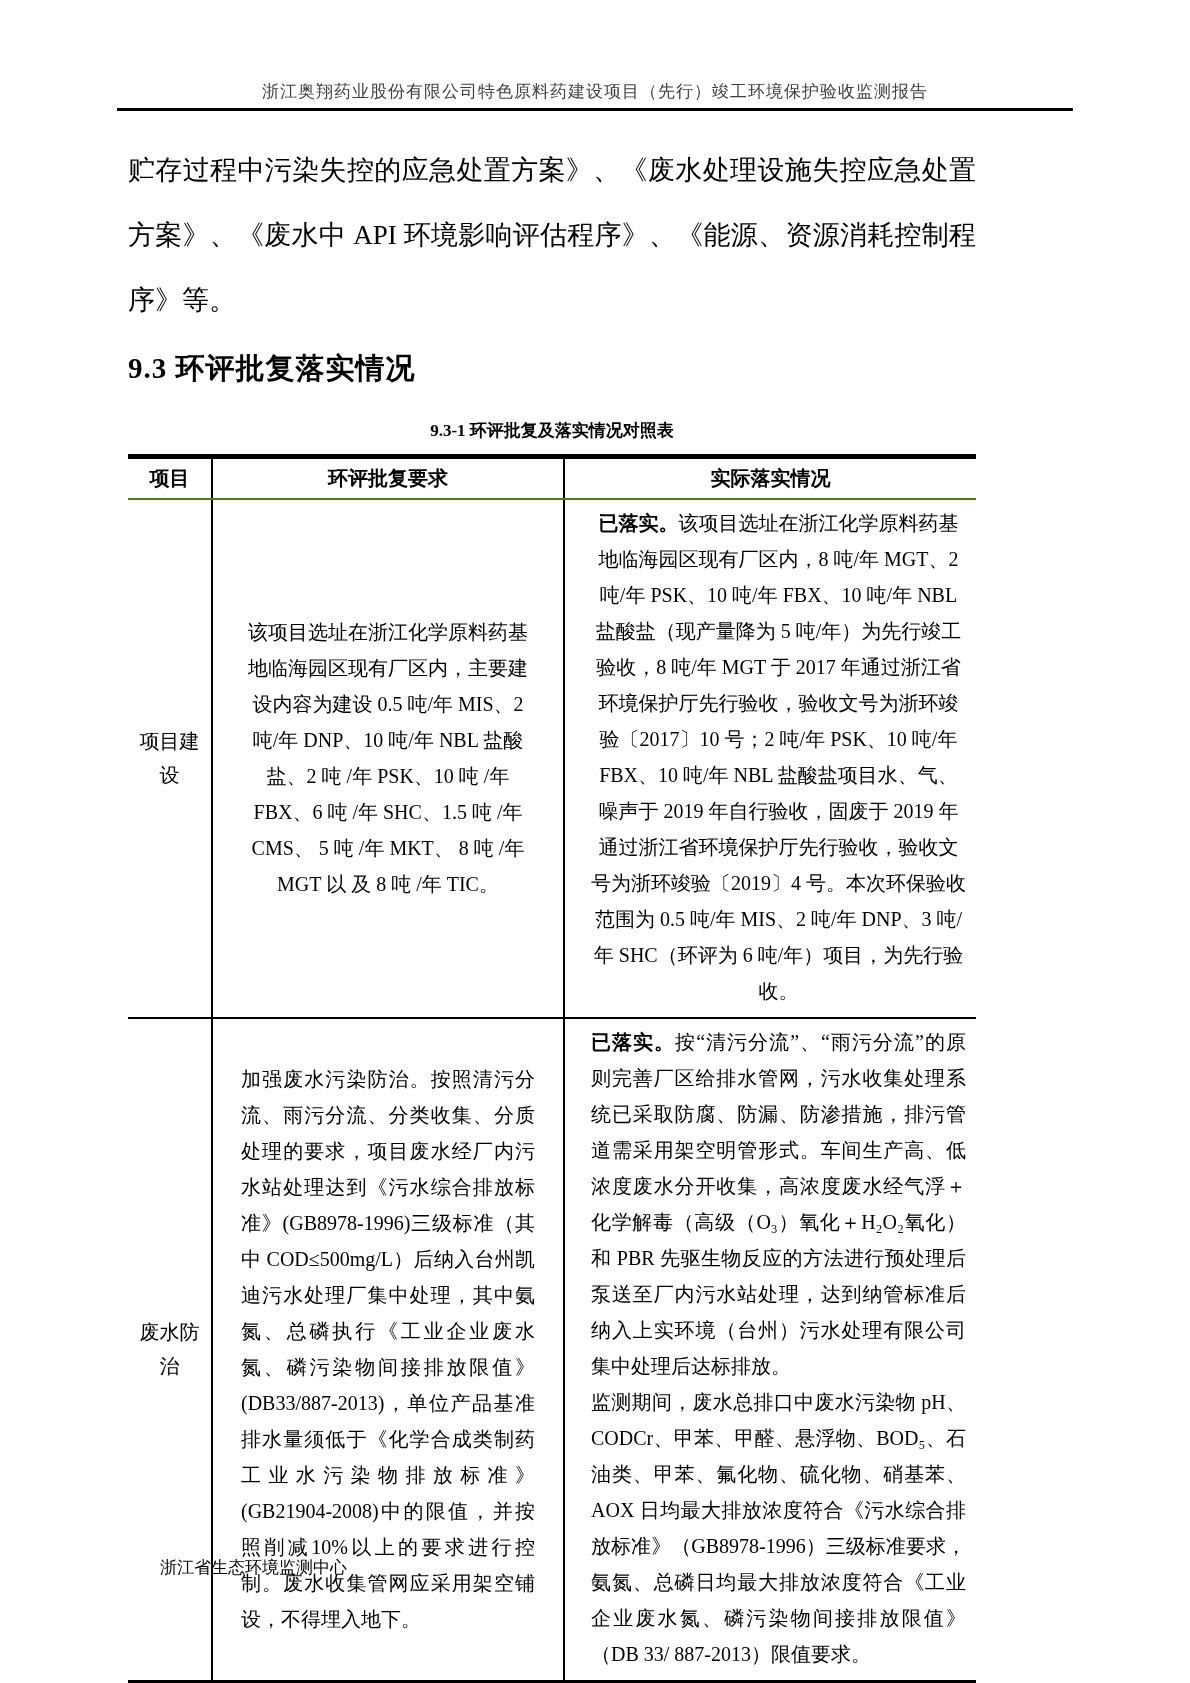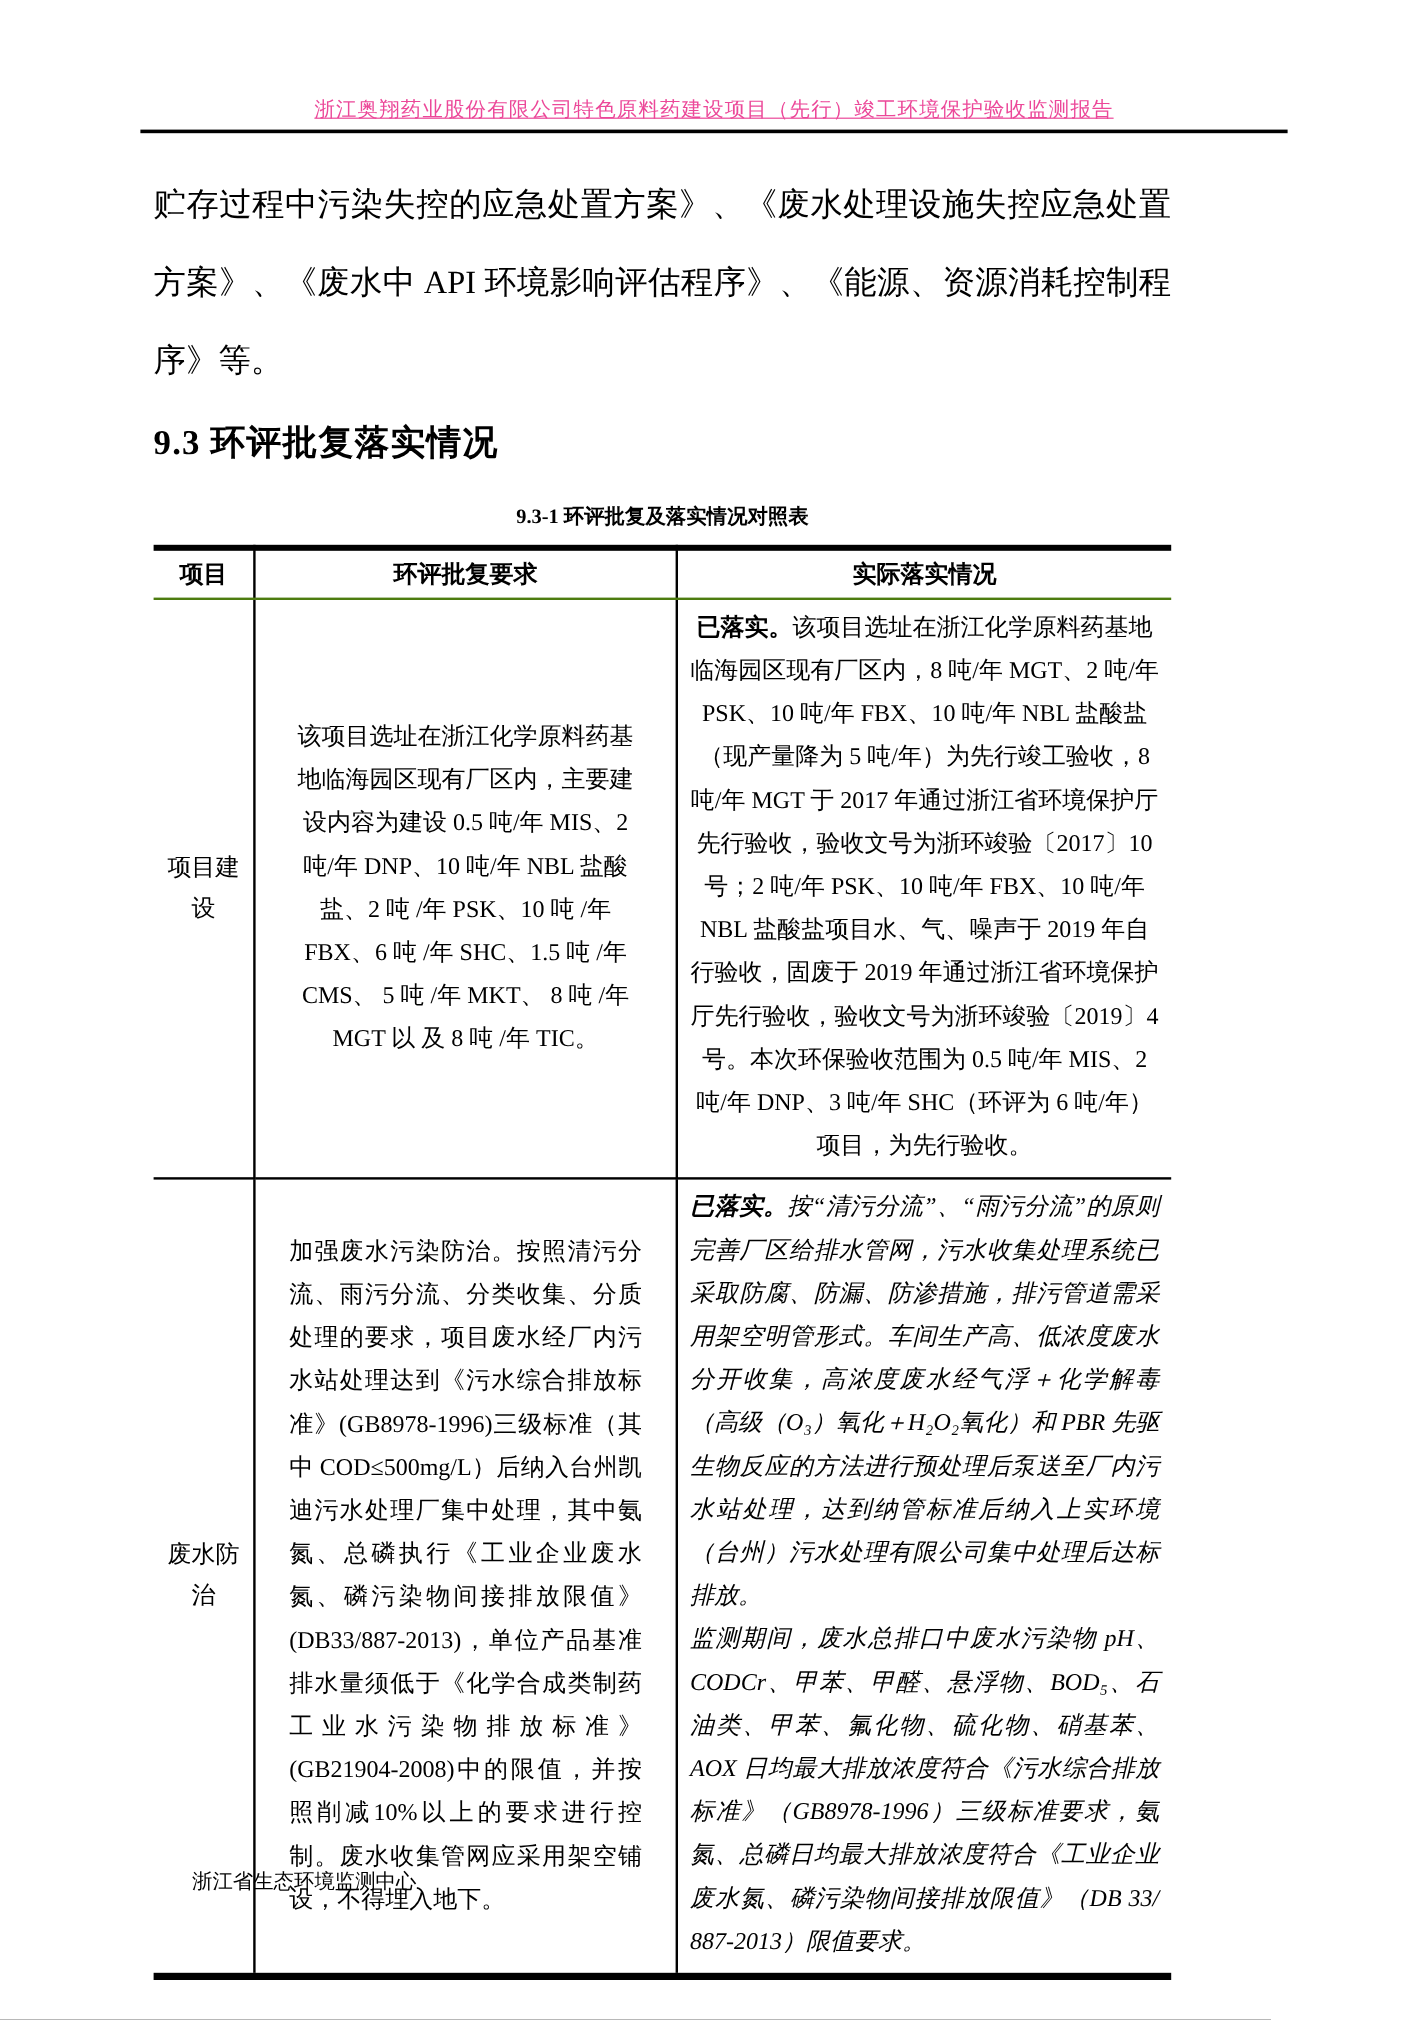--- a/index.html
+++ b/index.html
@@ -23,8 +23,7 @@
     text-align: center;
     font-size: 17px;
     letter-spacing: 1px;
-    color: #ec4899;
-    text-decoration: underline;
+    color: #404040;
   }
   .header-rule {
     position: absolute;

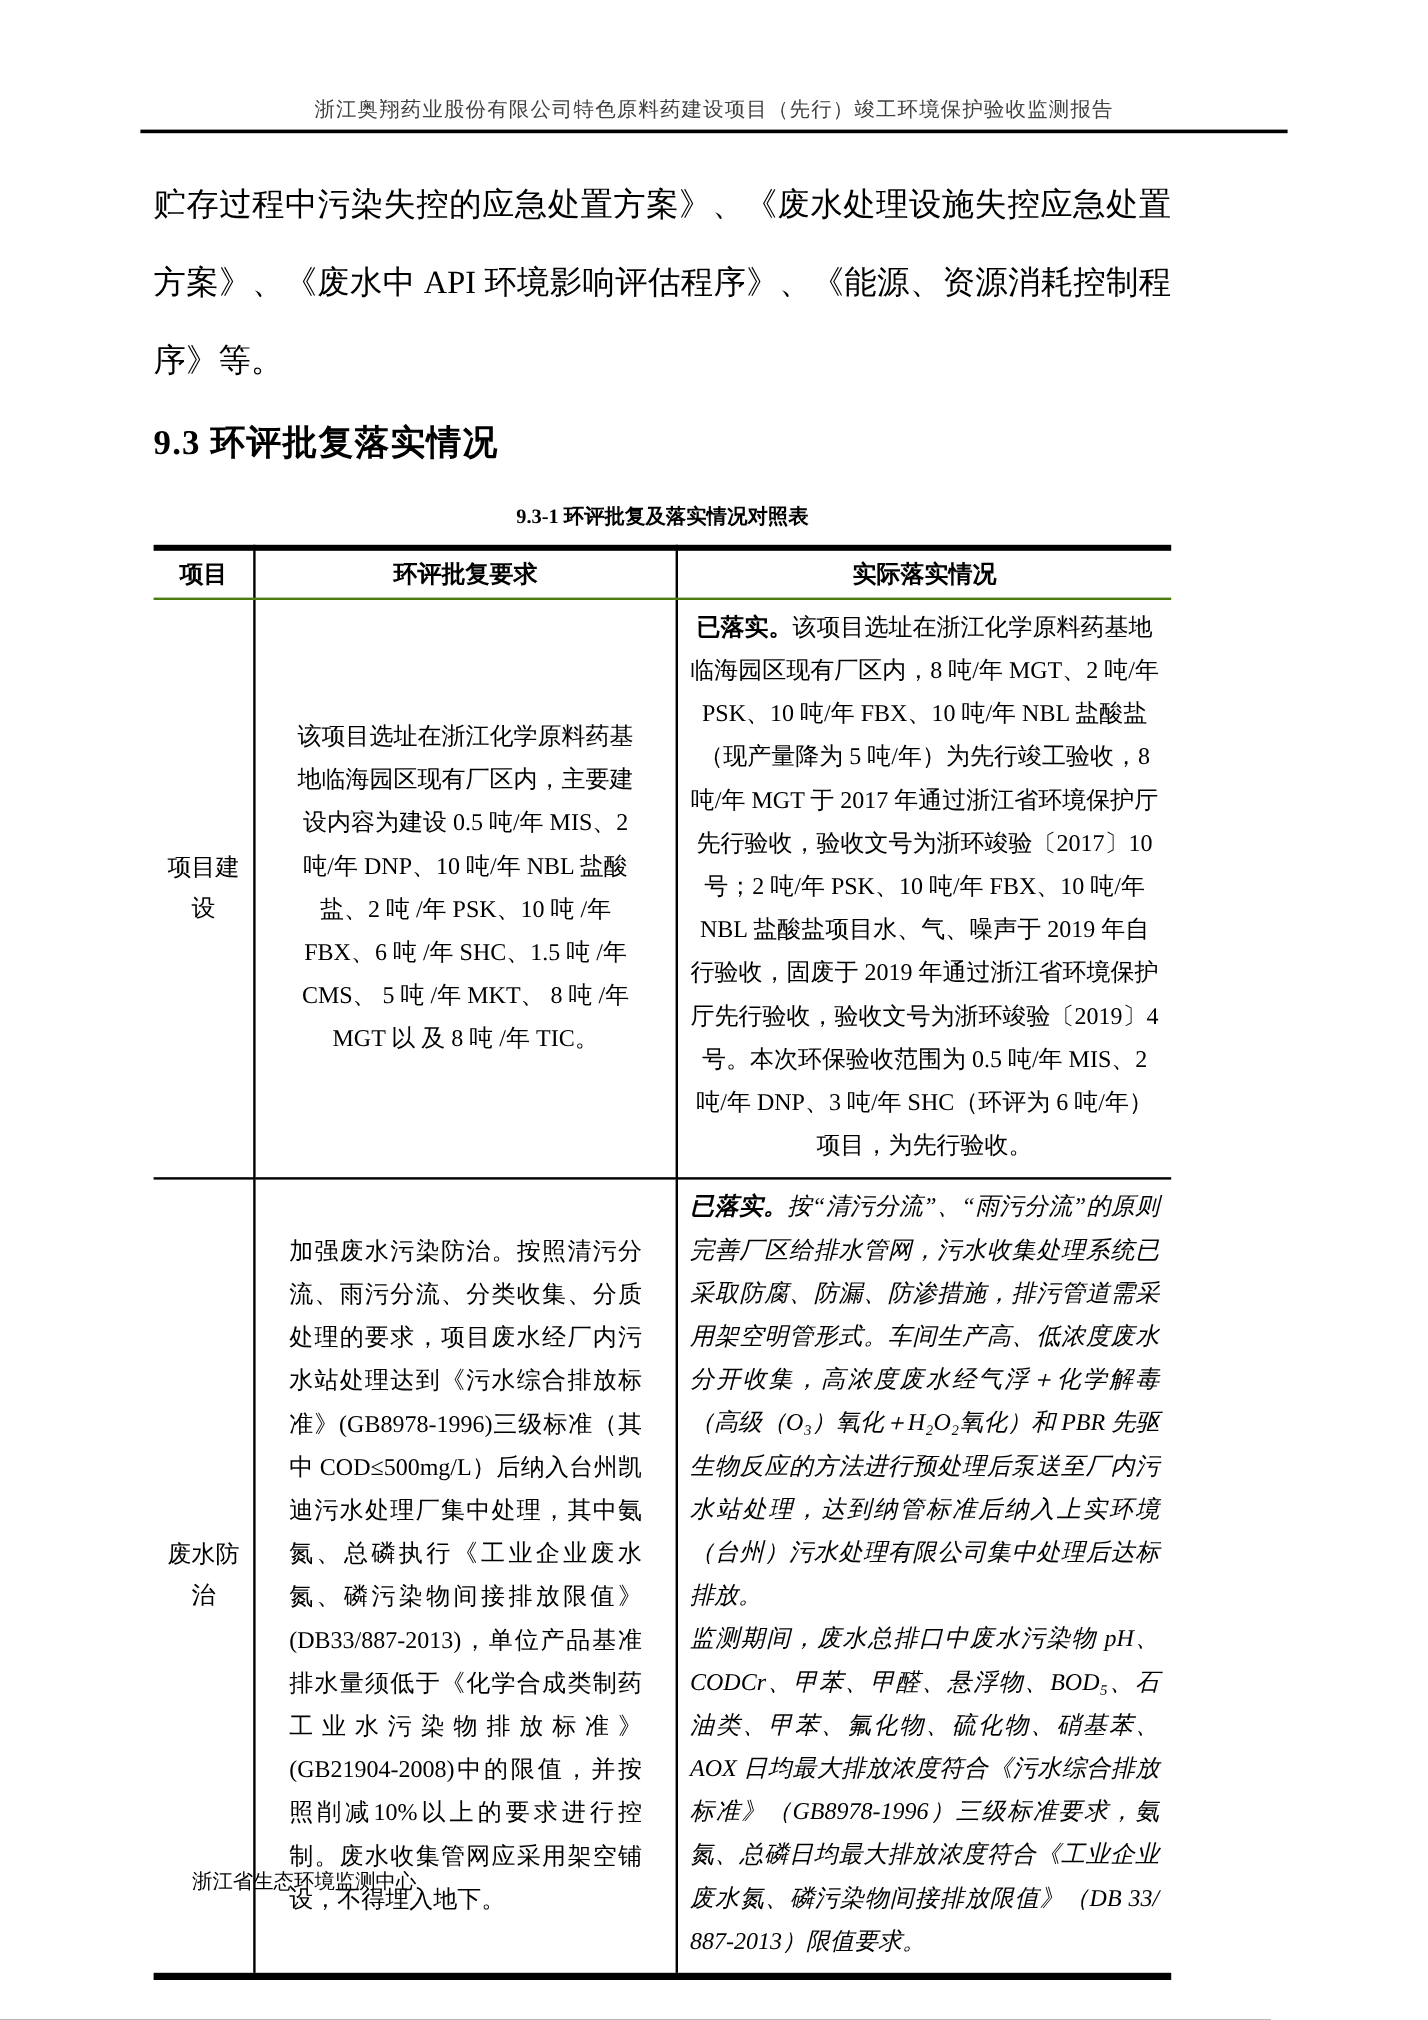--- a/index.html
+++ b/index.html
@@ -101,7 +101,7 @@
     text-align: justify;
     text-justify: inter-character;
     line-height: 36px;
-    padding: 5px 10px 8px 10px;
+    padding: 5px 10px 8px 26px;
   }
   td.status-cell.center-last { text-align-last: center; }
   td.status-cell.center-last .bold,

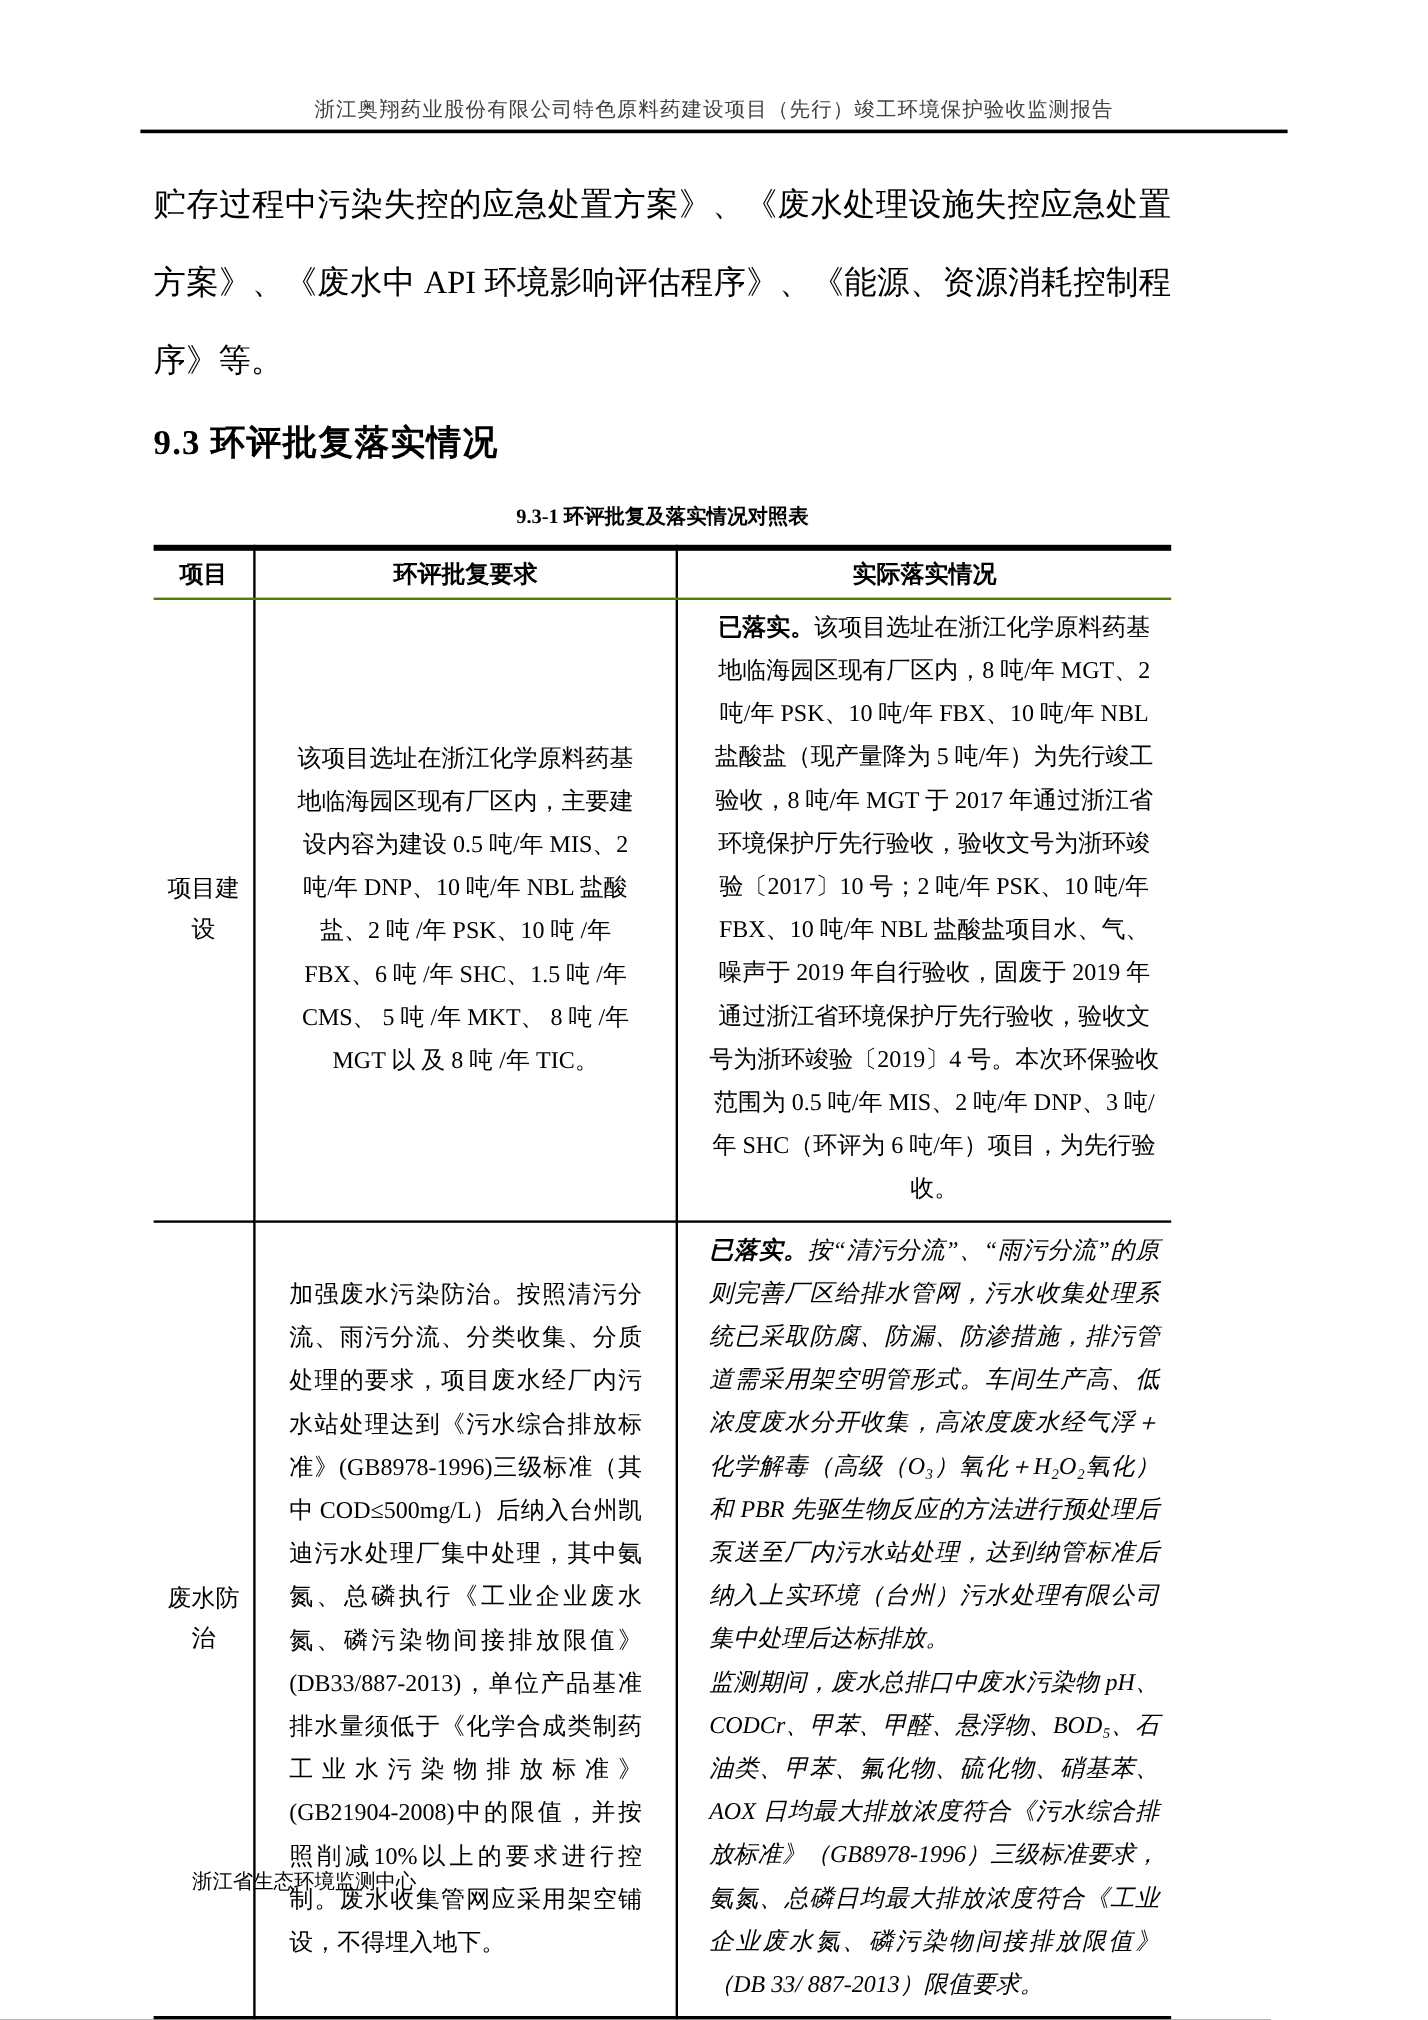--- a/index.html
+++ b/index.html
@@ -108,7 +108,7 @@
   .bold { font-weight: bold; }
   tr.row1 { height: 346px; }
   tr.row2 { height: 555px; }
-  td.status-cell p { margin: 0; text-align: justify; text-justify: inter-character; font-style: italic; }
+  td.status-cell p { margin: 0; text-align: justify; text-justify: inter-character; }
   
   .footer-org {
     position: absolute;

